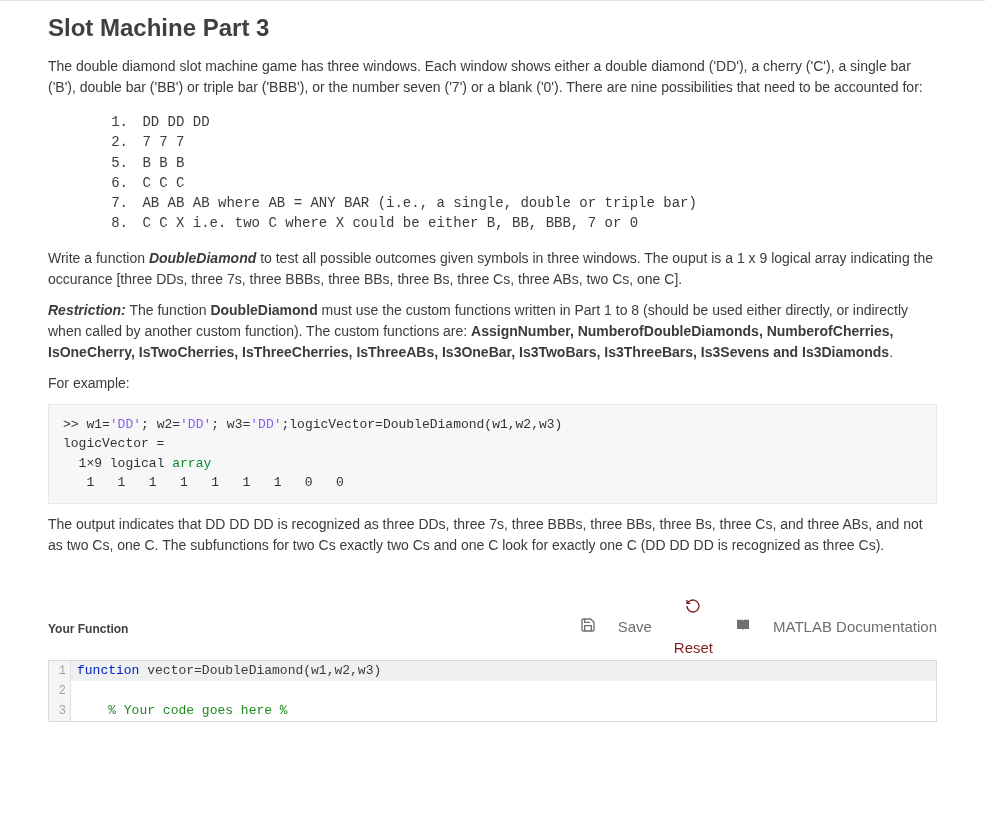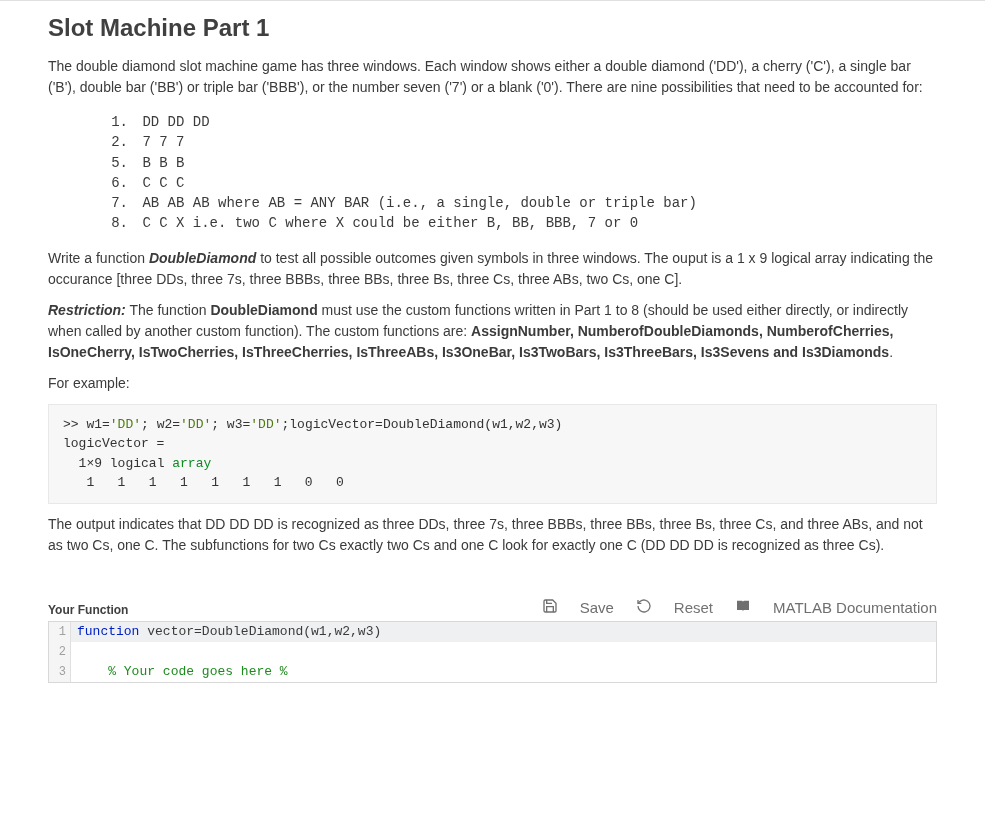--- a/index.html
+++ b/index.html
@@ -126,7 +126,7 @@
 <div class="scroll-wrap">
 <div class="page">
 
-  <h1 class="title">Slot Machine Part 1</h1>
+  <h1 class="title">Slot Machine Part 3</h1>
 
   <p>The double diamond slot machine game has three windows. Each window shows either a double diamond ('DD'), a cherry ('C'), a single bar ('B'), double bar ('BB') or triple bar ('BBB'), or the number seven ('7') or a blank ('0').   There are nine possibilities that need to be accounted for:</p>
 

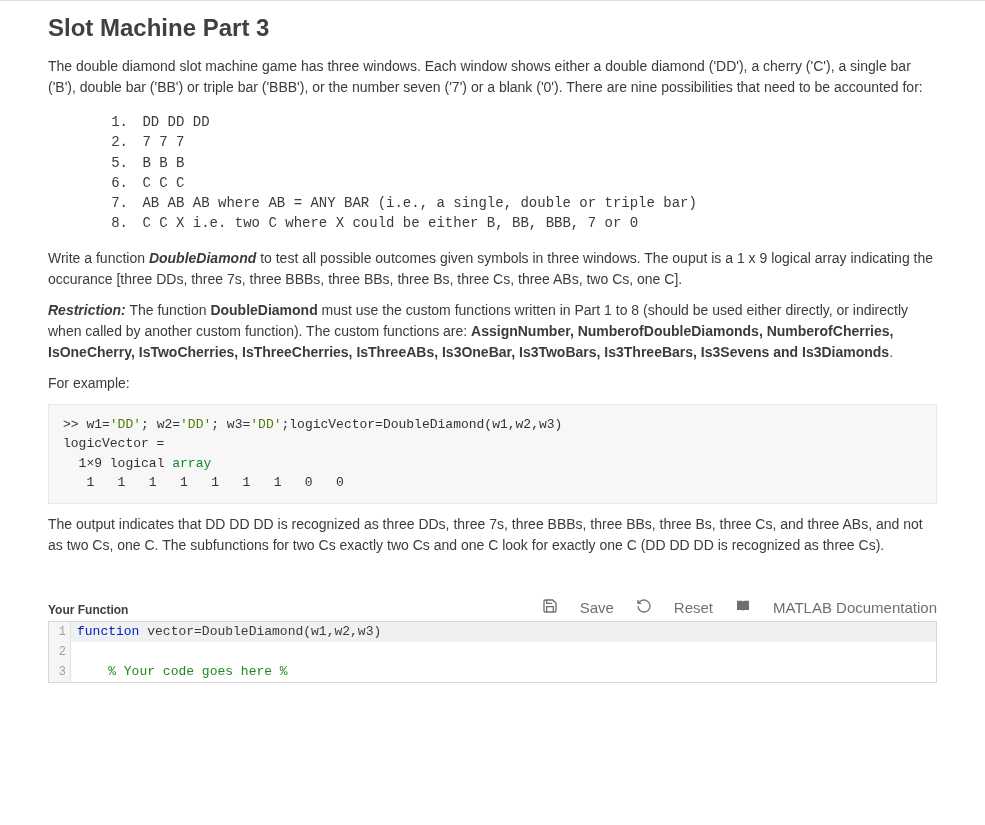--- a/index.html
+++ b/index.html
@@ -51,7 +51,7 @@
     color: #333;
     margin: 10px 0;
   }
-  .code-block .s-str { color: #4d7c0f; }
+  .code-block .s-str { color: #8b5cf6; }
   .code-block .s-out { color: #333; }
   .code-block .x9 { color: #333; }
   .code-block .x9 .times { color: #333; }

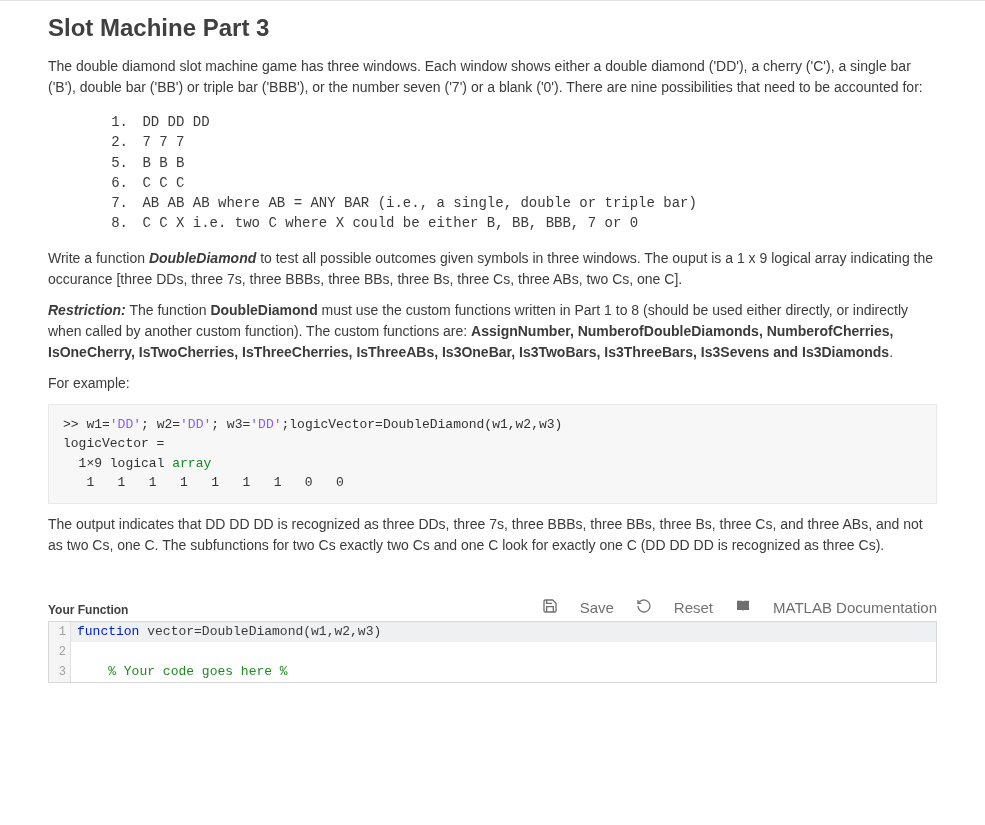--- a/index.html
+++ b/index.html
@@ -74,7 +74,7 @@
   }
   .toolbar { display:flex; gap: 22px; align-items: center; color: #6f6f6f; font-size: 15px; }
   .toolbar .btn { display:flex; align-items:center; gap:22px; cursor:pointer; }
-  .toolbar .btn.disabled { color: #737373; cursor:default; }
+  .toolbar .btn.disabled { color: #7f1d1d; cursor:default;flex-direction:column; }
   .toolbar svg { width:16px; height:16px; }
 
   .editor {

